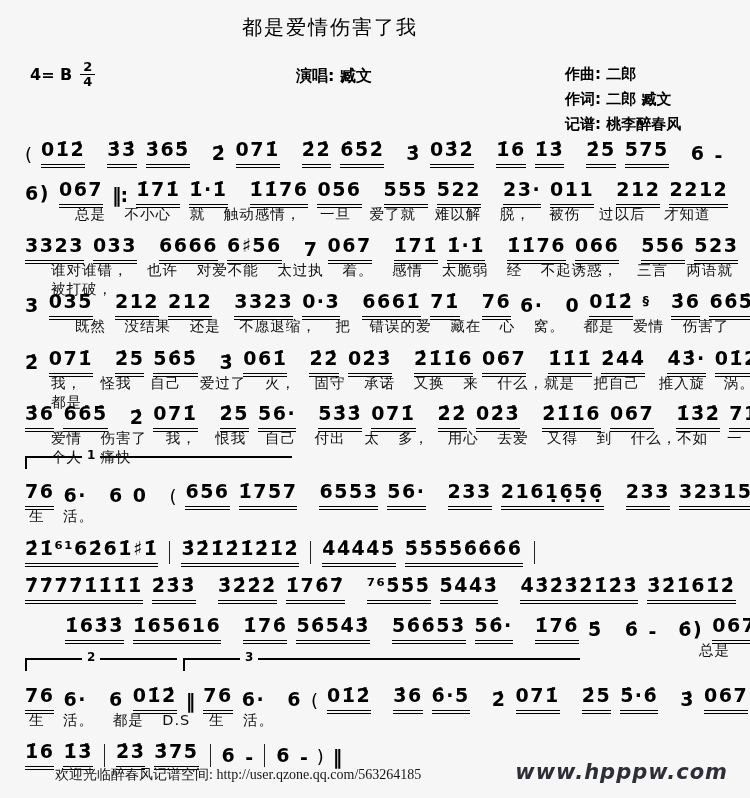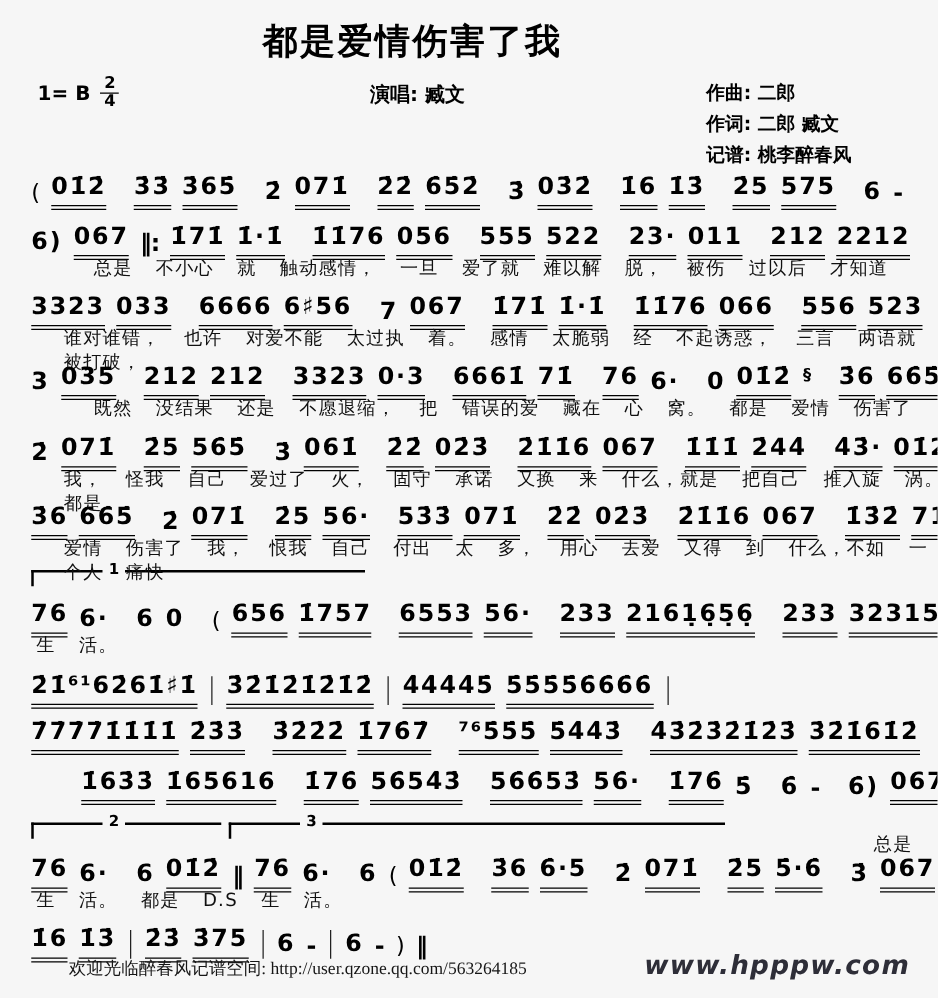--- a/index.html
+++ b/index.html
@@ -11,7 +11,7 @@
   }
   .page-title{
     position:absolute;top:14px;left:0;width:660px;text-align:center;
-    font-size:28px;font-weight:700;letter-spacing:2px;
+    font-size:20px;font-weight:400;letter-spacing:2px;
   }
   .key-block{position:absolute;top:60px;left:30px;font-size:16px;font-weight:700;display:flex;align-items:center;gap:8px;}
   .timesig{display:inline-flex;flex-direction:column;align-items:center;font-size:13px;font-weight:700;line-height:1.05;}

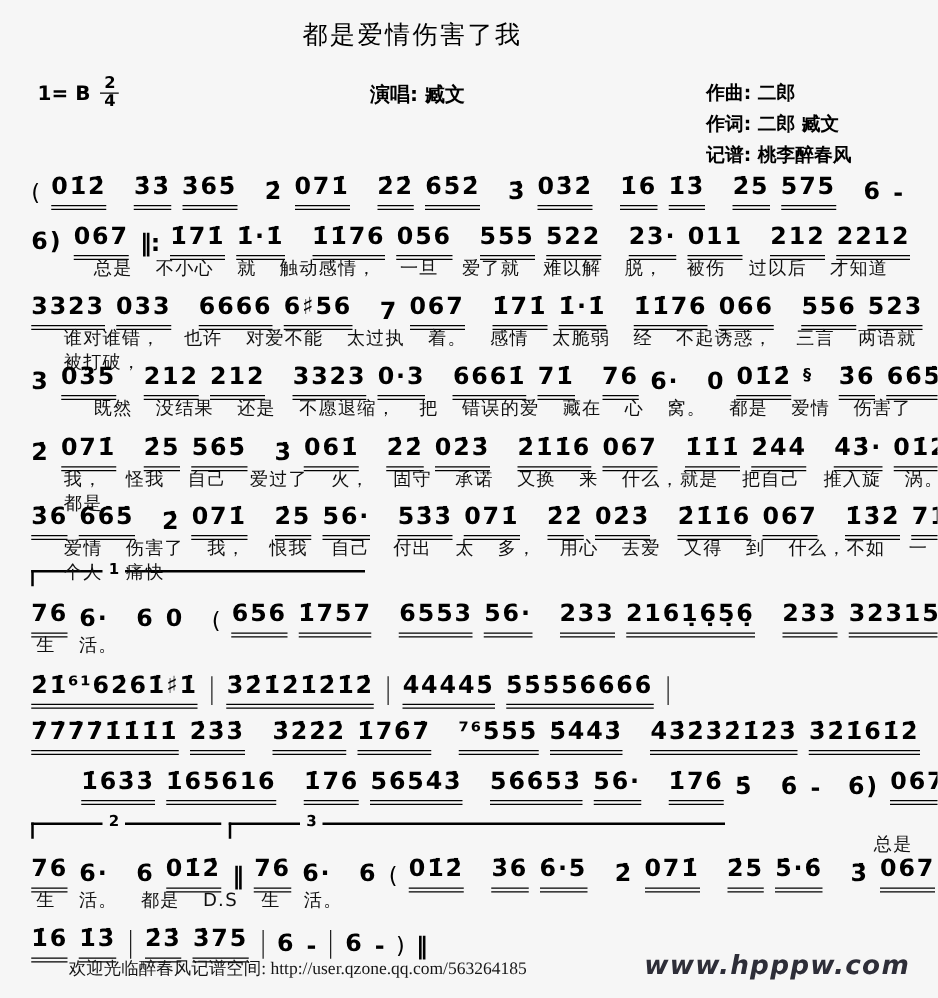--- a/index.html
+++ b/index.html
@@ -45,7 +45,7 @@
 <div class="page-title">都是爱情伤害了我</div>
 
 <div class="key-block">
-  <span>1= B</span>
+  <span>4= B</span>
   <span class="timesig">
     <span class="num">2</span>
     <span>4</span>

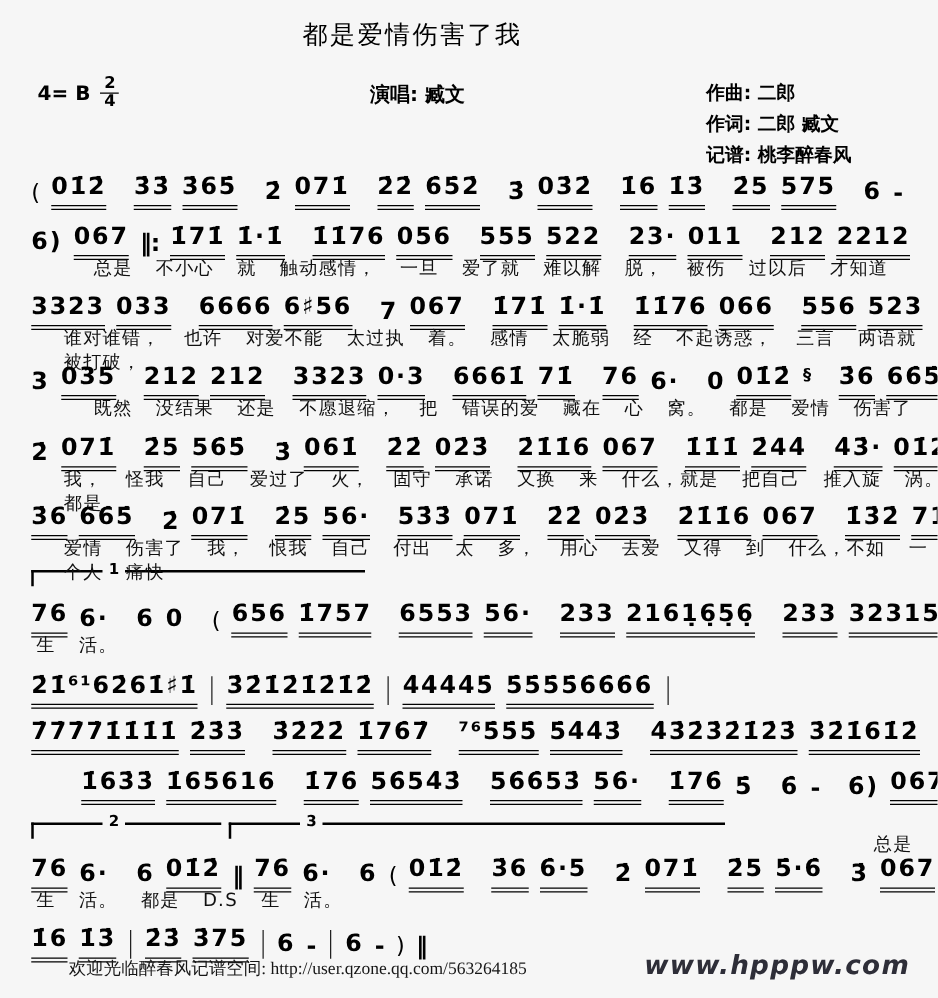--- a/index.html
+++ b/index.html
@@ -29,7 +29,7 @@
   .paren{font-size:18px;font-weight:400;padding-bottom:3px;}
   .segno{font-size:13px;font-weight:700;transform:translateY(-12px);}
   .lyrics-row{position:absolute;left:25px;width:705px;font-size:14.5px;letter-spacing:1px;word-spacing:13px;color:#101010;}
-  .lyrics-right{text-align:right;padding-right:18px;margin-top:25px;}
+  .lyrics-right{text-align:right;padding-right:18px;}
 
   .volta{position:absolute;height:11px;border-top:2px solid #000;border-left:2px solid #000;}
   .volta .vlabel{

